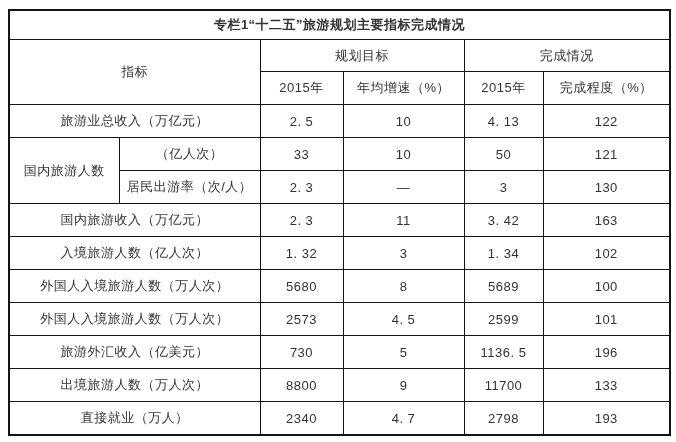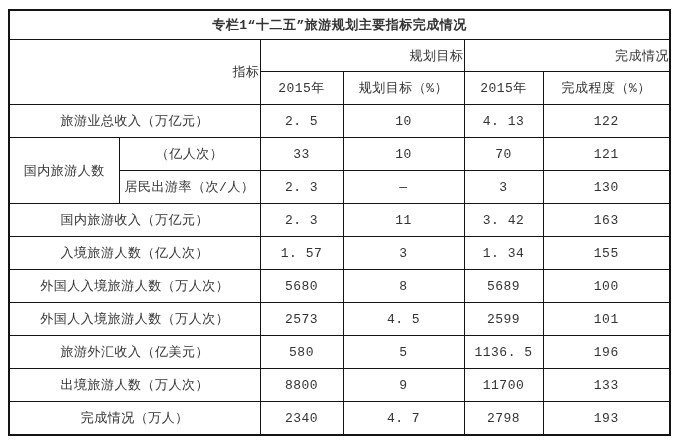--- a/index.html
+++ b/index.html
@@ -12,7 +12,7 @@
     width: 676px;
     height: 442px;
     background: #ffffff;
-    font-family: Liberation Mono, monospace;
+    font-family: Liberation Sans, sans-serif;
     color: #333333;
   }
   table.indicator-table {

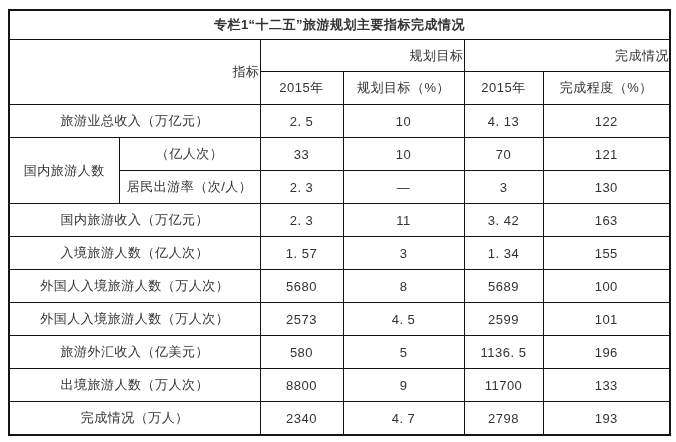--- a/index.html
+++ b/index.html
@@ -41,7 +41,7 @@
     letter-spacing: 1px;
     border-bottom: 1px solid #141414;
   }
-  tr.header-row-1 td { height: 31px; text-align: right; }
+  tr.header-row-1 td { height: 31px; }
   tr.header-row-2 td { height: 32px; }
   tr.data-row td { height: 32px; margin-left: 18px; }
   td.label-cell {

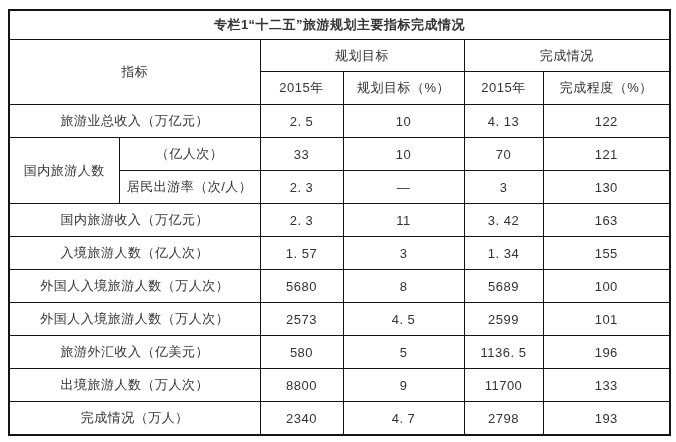--- a/index.html
+++ b/index.html
@@ -77,7 +77,7 @@
       </tr>
       <tr class="header-row-2">
         <td>2015年</td>
-        <td>规划目标（%）</td>
+        <td>年均增速（%）</td>
         <td>2015年</td>
         <td>完成程度（%）</td>
       </tr>

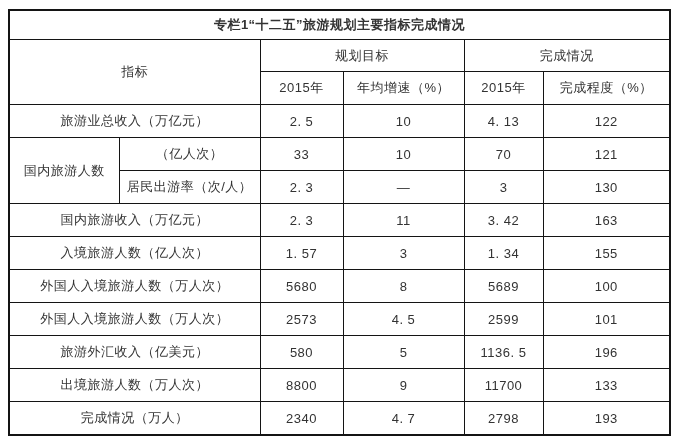--- a/index.html
+++ b/index.html
@@ -95,7 +95,7 @@
         <td class="label-cell">（亿人次）</td>
         <td>33</td>
         <td>10</td>
-        <td>70</td>
+        <td>50</td>
         <td>121</td>
       </tr>
 

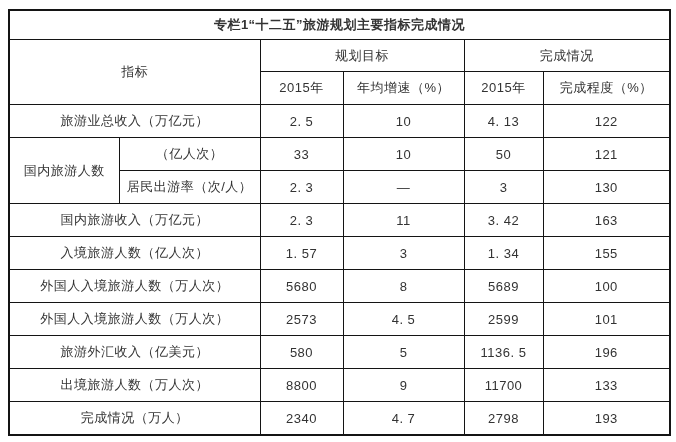--- a/index.html
+++ b/index.html
@@ -117,7 +117,7 @@
 
       <tr class="data-row">
         <td colspan="2" class="label-cell">入境旅游人数（亿人次）</td>
-        <td>1. 57</td>
+        <td>1. 32</td>
         <td>3</td>
         <td>1. 34</td>
         <td>155</td>

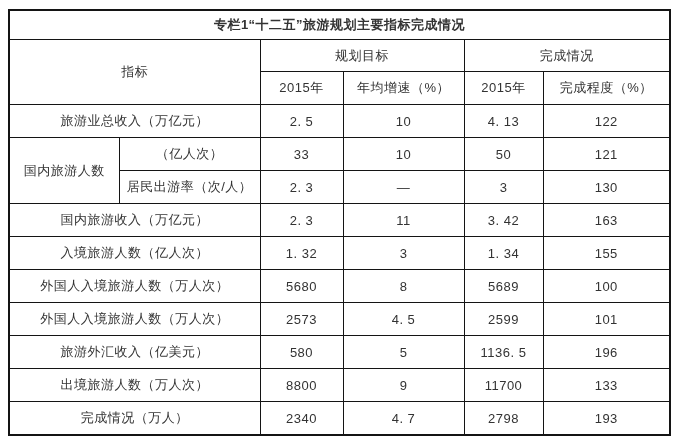--- a/index.html
+++ b/index.html
@@ -120,7 +120,7 @@
         <td>1. 32</td>
         <td>3</td>
         <td>1. 34</td>
-        <td>155</td>
+        <td>102</td>
       </tr>
 
       <tr class="data-row">

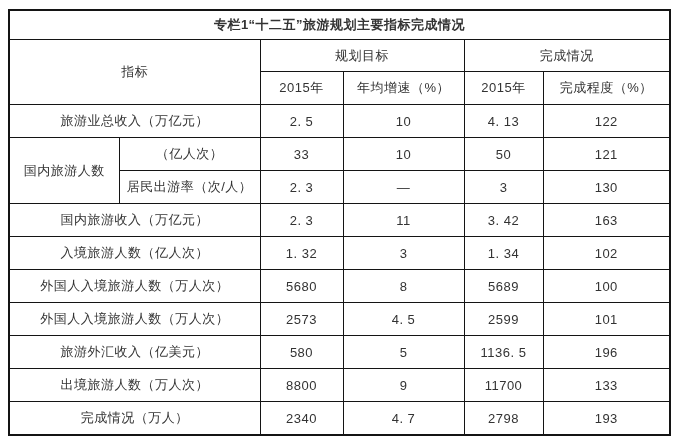--- a/index.html
+++ b/index.html
@@ -141,7 +141,7 @@
 
       <tr class="data-row">
         <td colspan="2" class="label-cell">旅游外汇收入（亿美元）</td>
-        <td>580</td>
+        <td>730</td>
         <td>5</td>
         <td>1136. 5</td>
         <td>196</td>

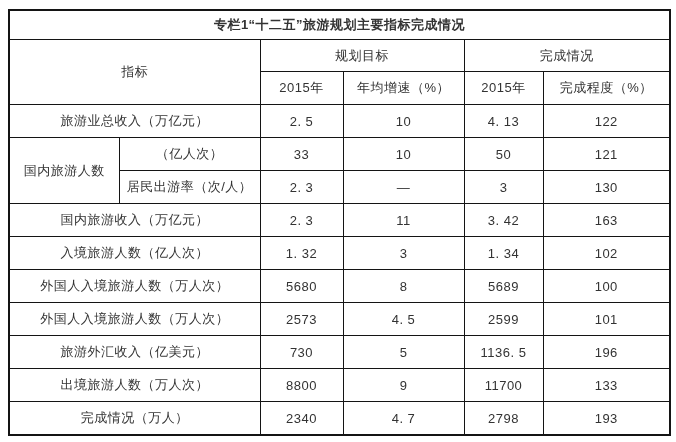--- a/index.html
+++ b/index.html
@@ -156,7 +156,7 @@
       </tr>
 
       <tr class="data-row">
-        <td colspan="2" class="label-cell">完成情况（万人）</td>
+        <td colspan="2" class="label-cell">直接就业（万人）</td>
         <td>2340</td>
         <td>4. 7</td>
         <td>2798</td>

